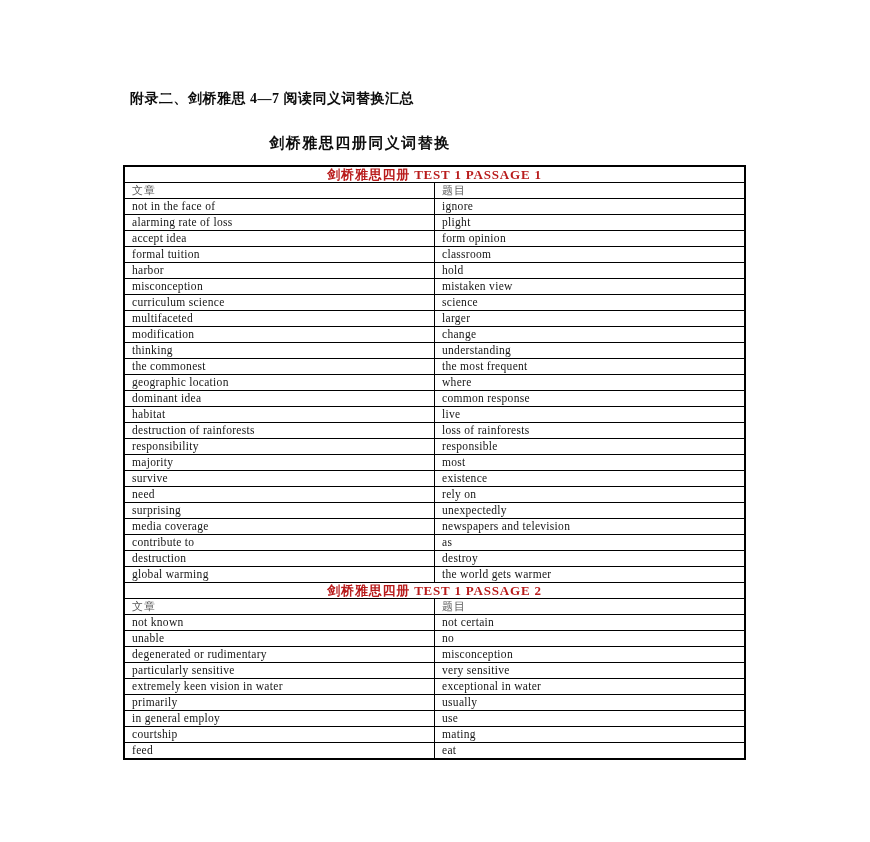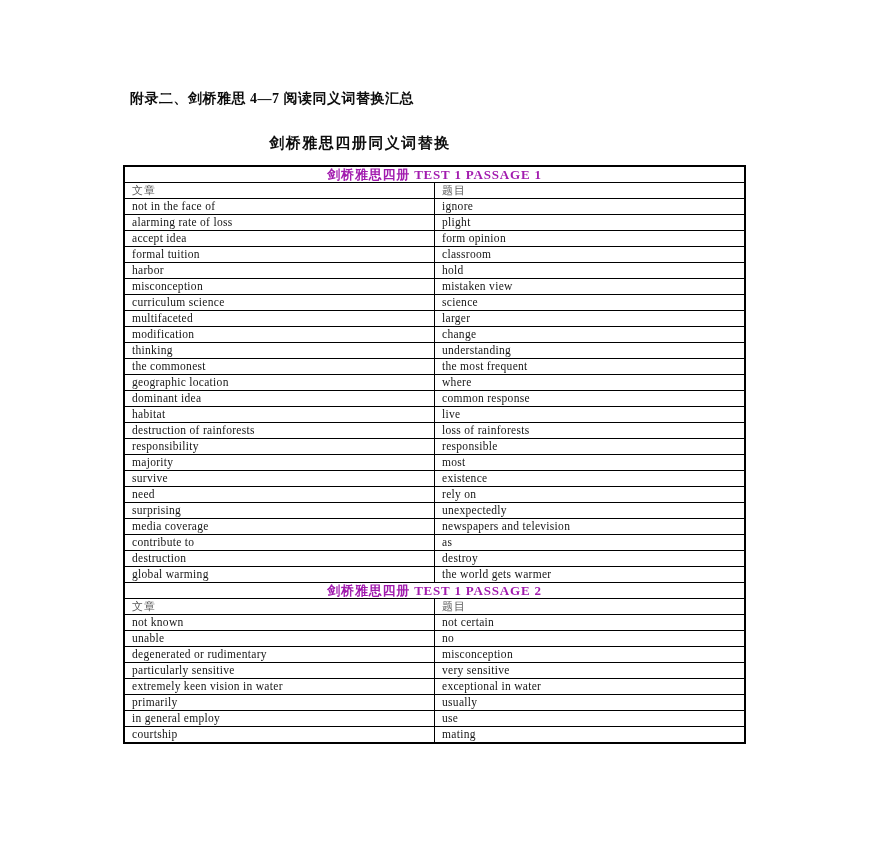--- a/index.html
+++ b/index.html
@@ -66,7 +66,7 @@
     text-align: center;
     font-weight: bold;
     font-size: 13px;
-    color: #a21caf;
+    color: #b91c1c;
     letter-spacing: 0.8px;
     padding-left: 0;
   }

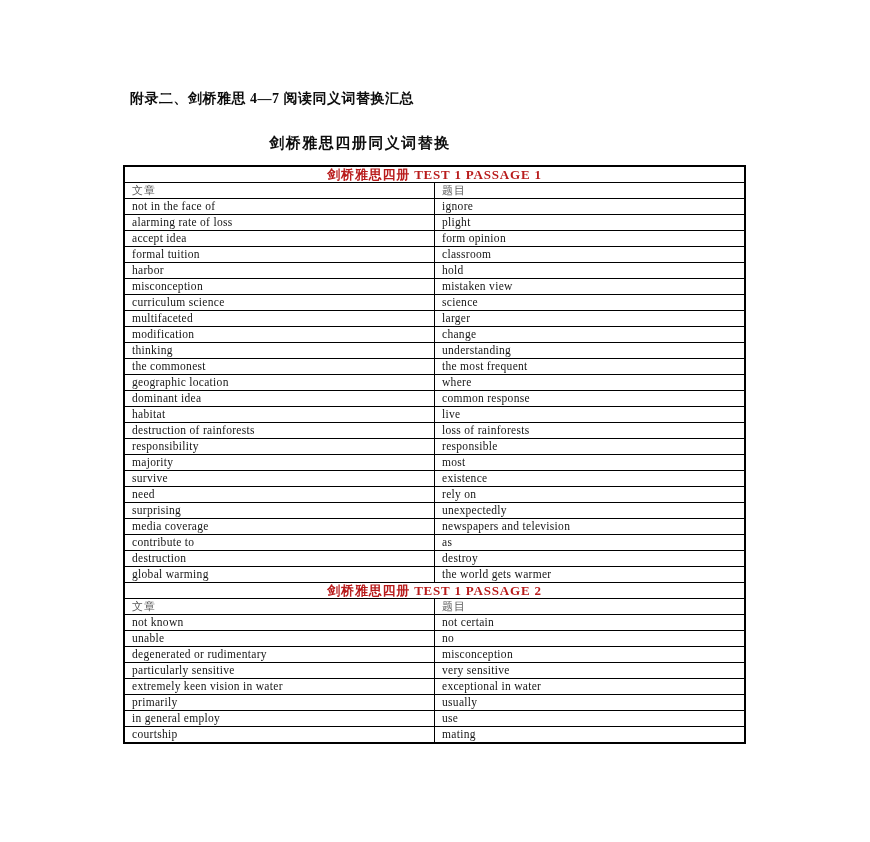--- a/index.html
+++ b/index.html
@@ -233,6 +233,10 @@
           <td>courtship</td>
           <td>mating</td>
         </tr>
+        <tr>
+          <td>feed</td>
+          <td>eat</td>
+        </tr>
       </tbody>
   </table>
 

